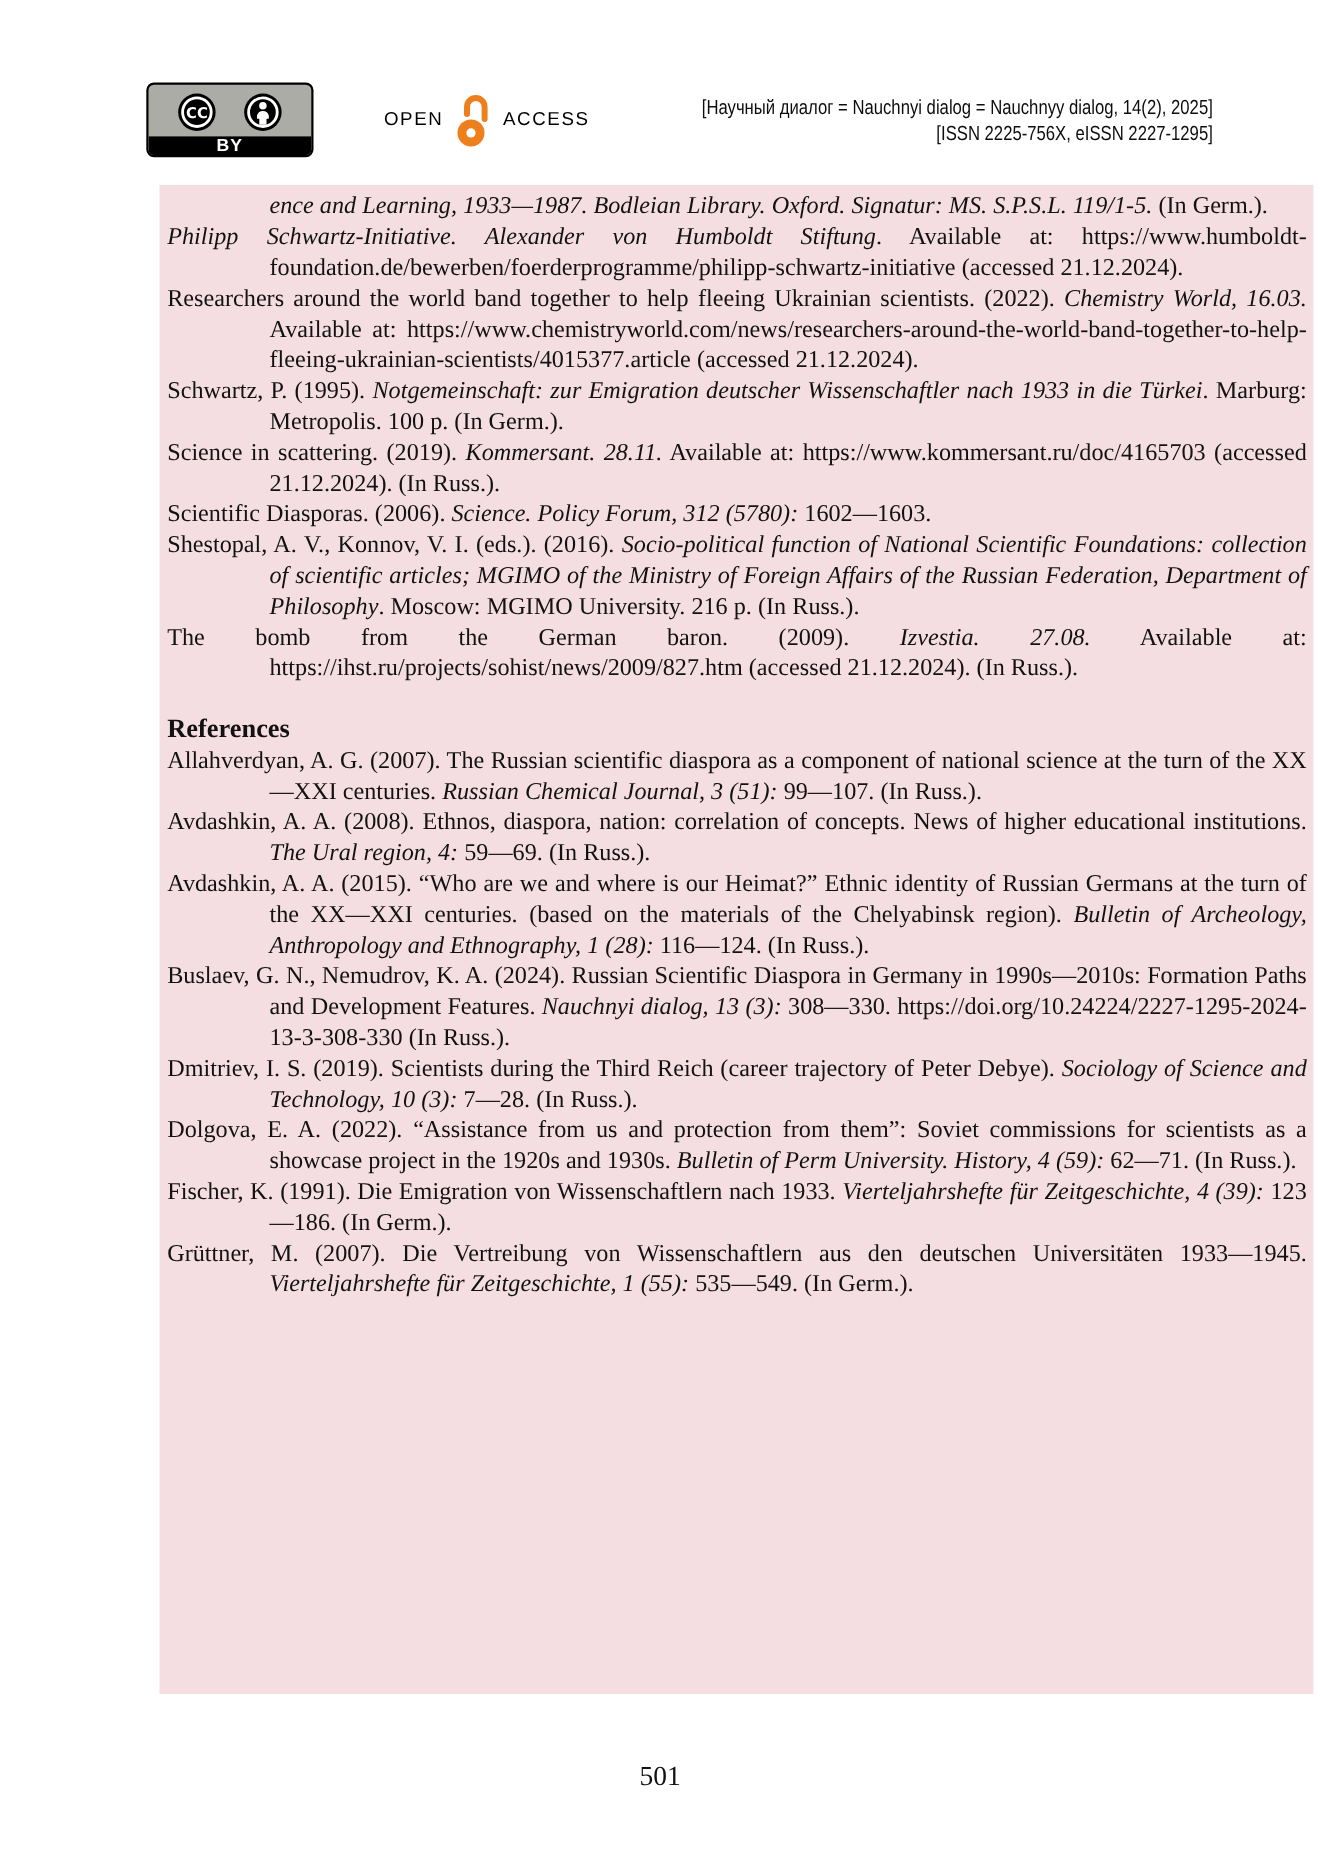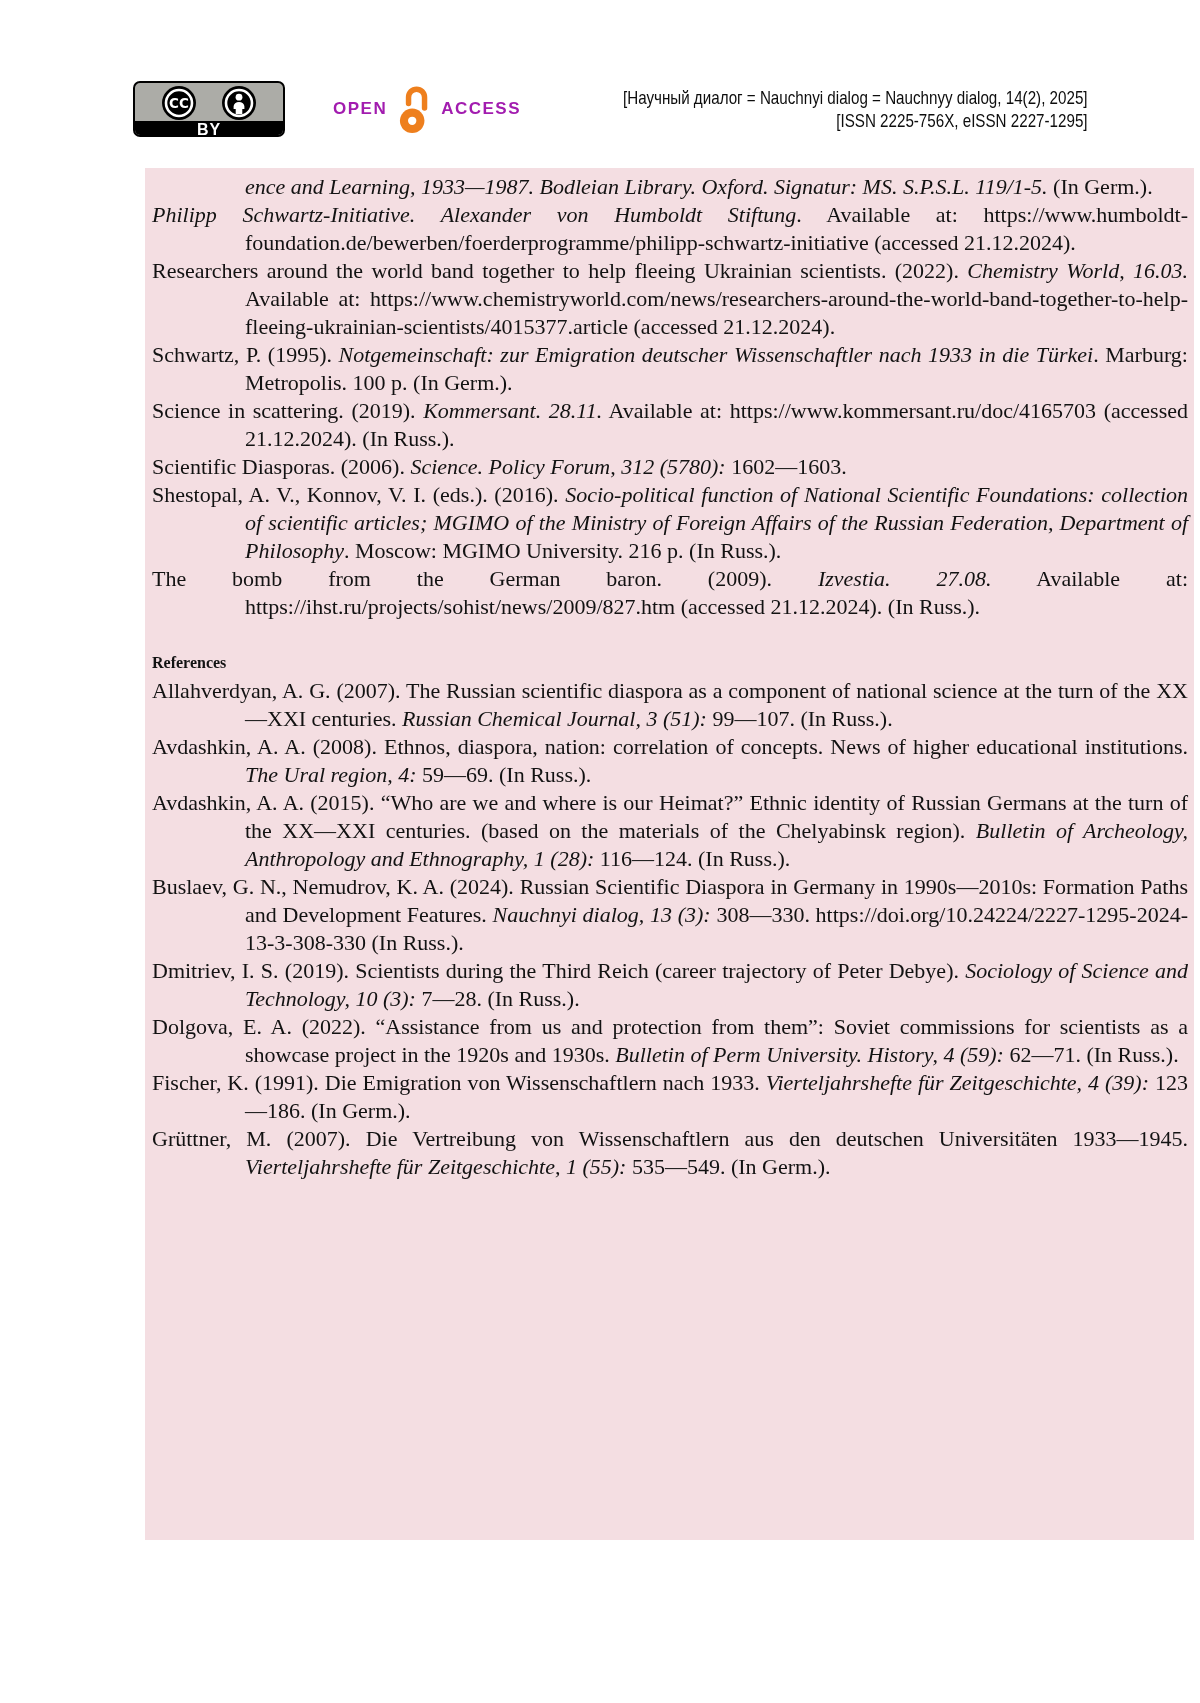--- a/index.html
+++ b/index.html
@@ -26,7 +26,7 @@
   }
   .cc-badge {
     width: 152px;
-    height: 56px;
+    height: 68px;
     background: #acaca7;
     border: 2px solid #000;
     border-radius: 7px;

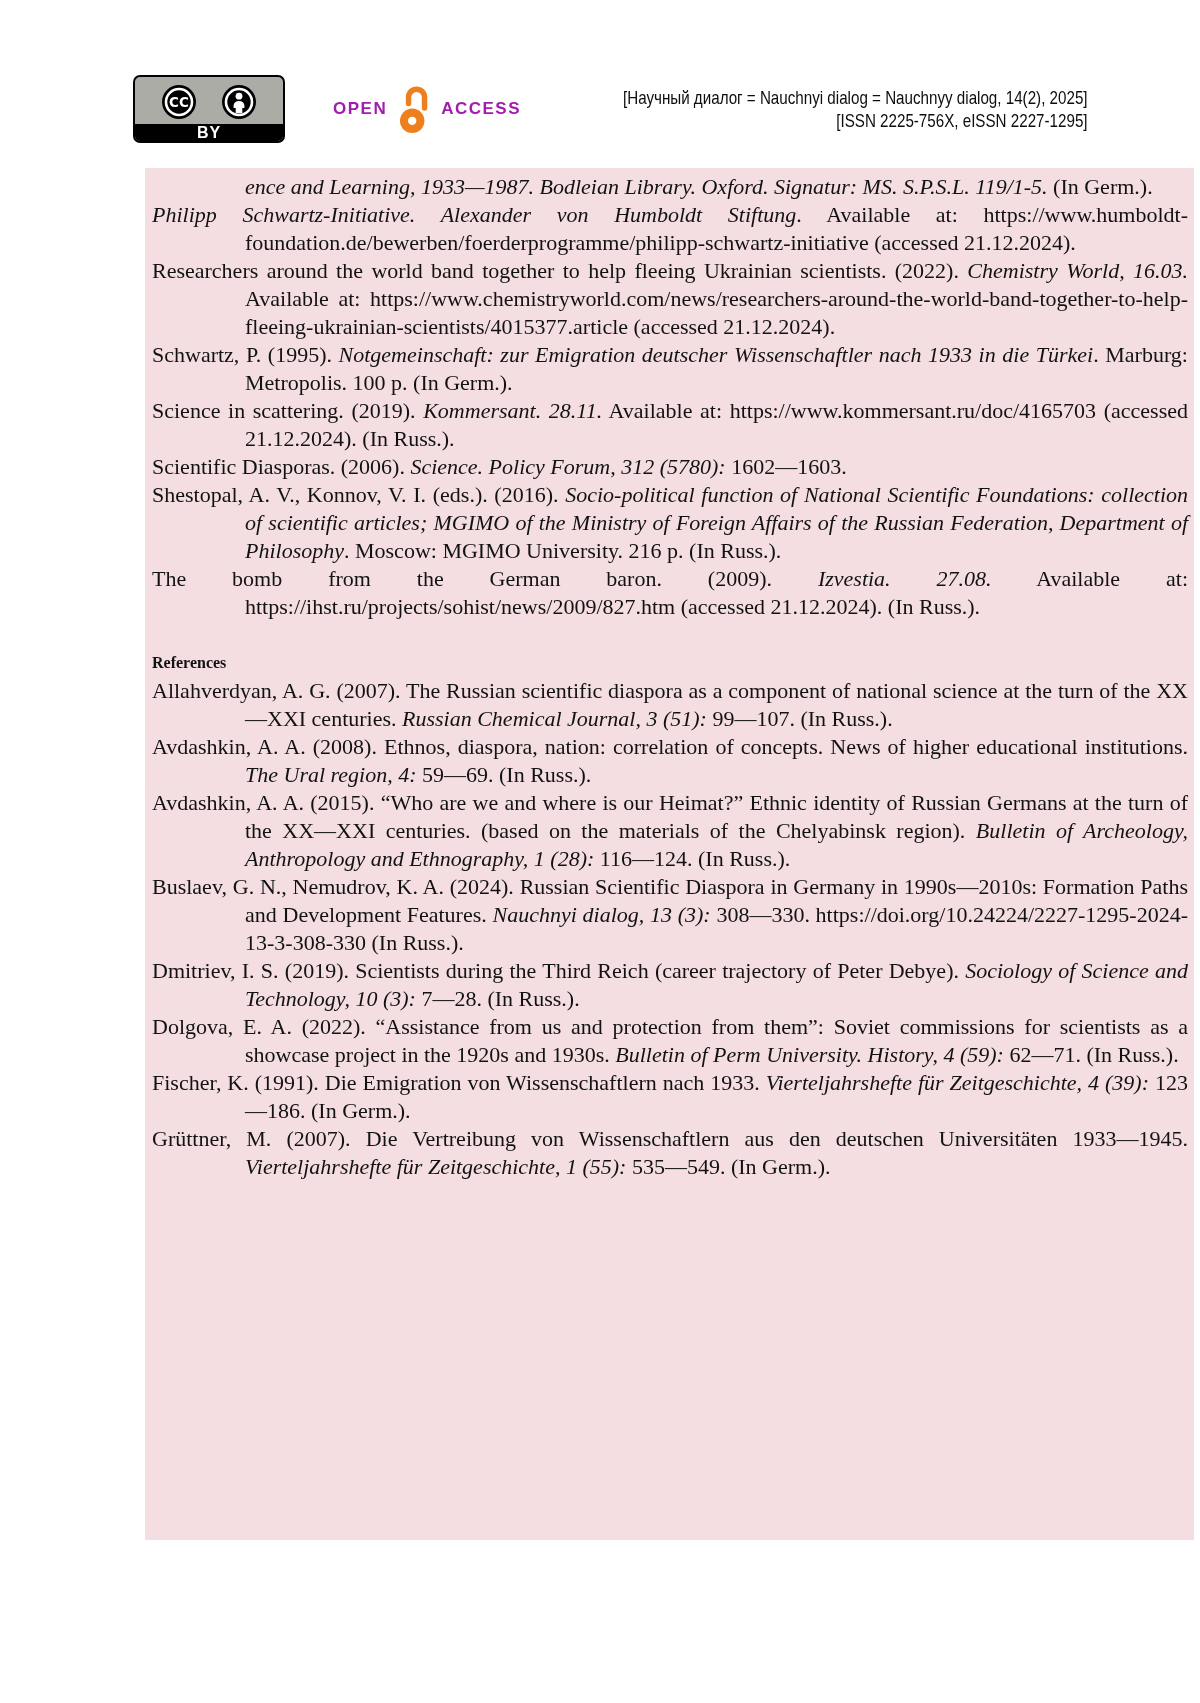--- a/index.html
+++ b/index.html
@@ -57,13 +57,13 @@
   .oa-logo {
     display: flex;
     align-items: center;
-    margin-left: 48px;
+    margin-left: 64px;
     gap: 7px;
     font-family: "Liberation Sans", sans-serif;
-    font-weight: bold;
+    font-weight: normal;
     font-size: 17px;
     letter-spacing: 1.5px;
-    color: #a21caf;
+    color: #000000;
     flex: none;
   }
   .oa-logo svg { width: 40px; height: 54px; }

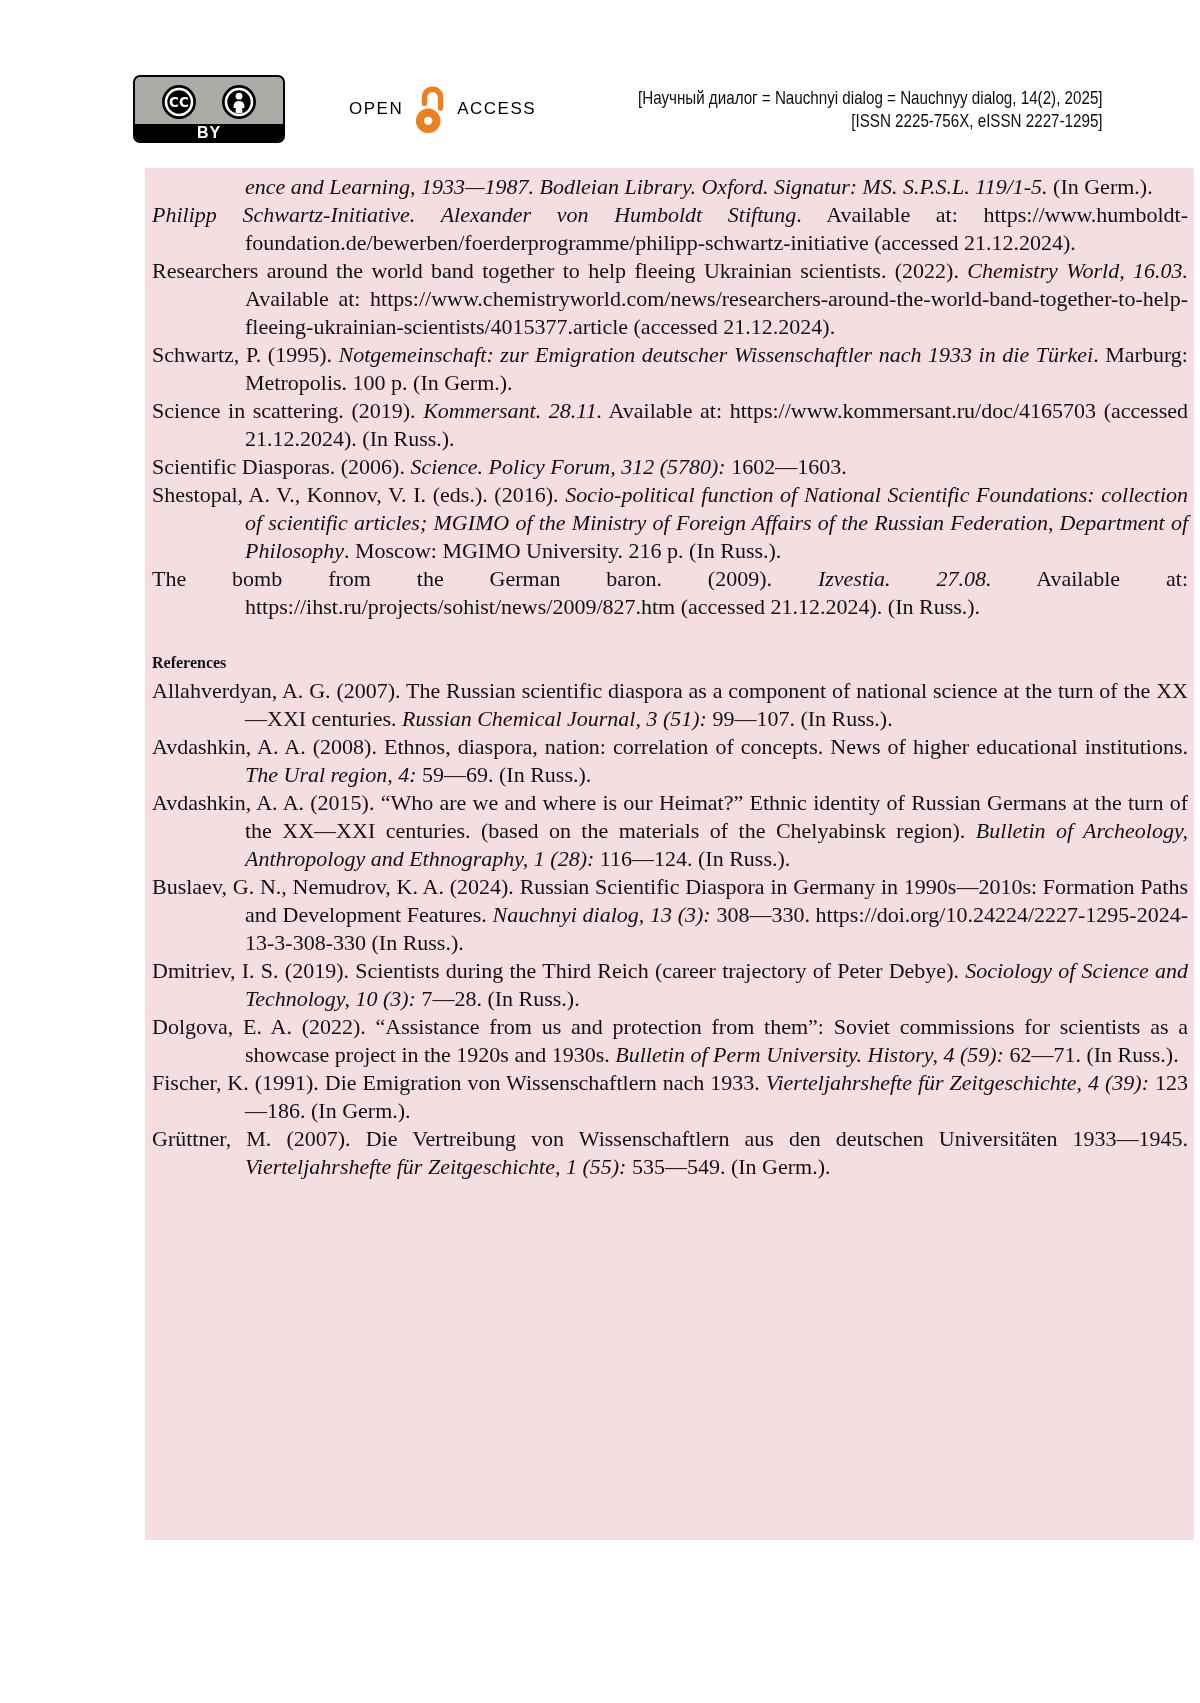--- a/index.html
+++ b/index.html
@@ -100,7 +100,7 @@
   }
   .ref.cont { text-indent: 0; }
   .refs-heading {
-    font-size: 16px;
+    font-size: 24px;
     font-weight: bold;
     margin-top: 28px;
     text-align: left;

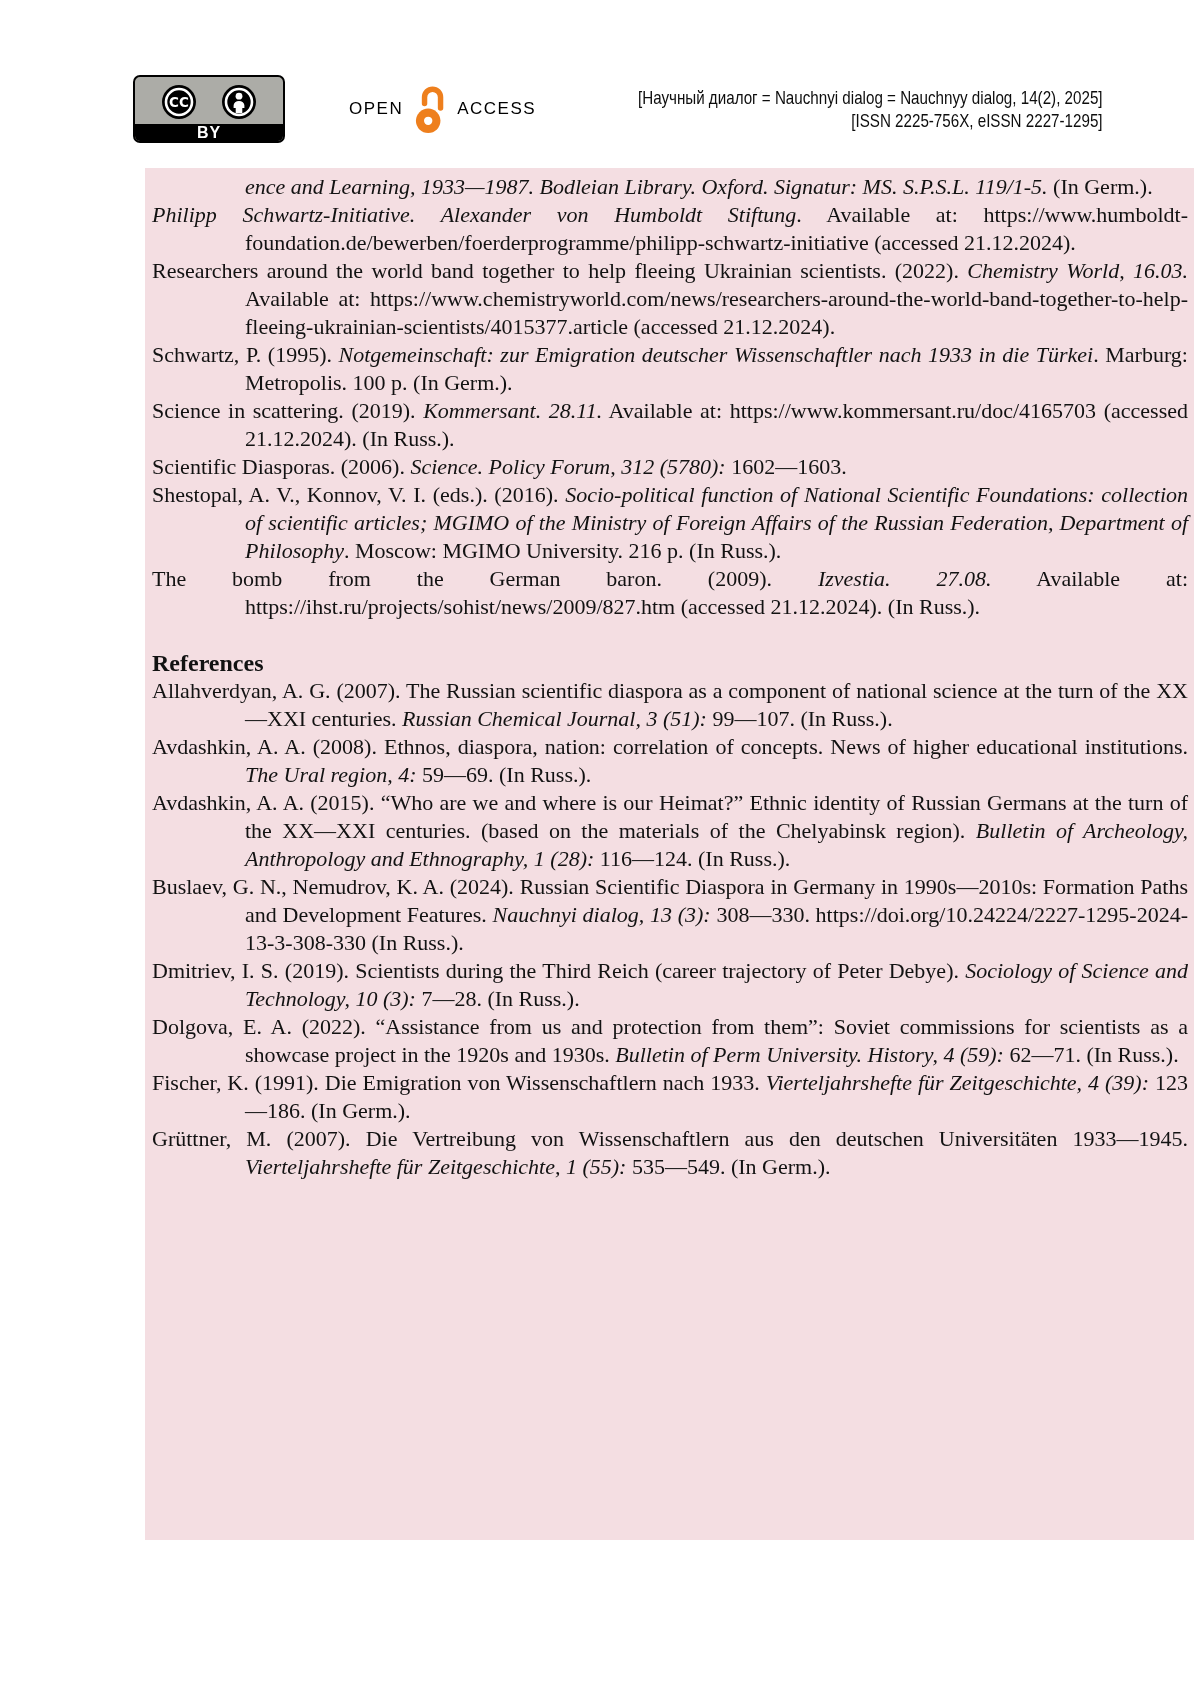--- a/index.html
+++ b/index.html
@@ -181,6 +181,9 @@
       </div>
   </main>
 
+  <footer class="page-footer">
+    <span>501</span>
+  </footer>
 
 </div>
 

